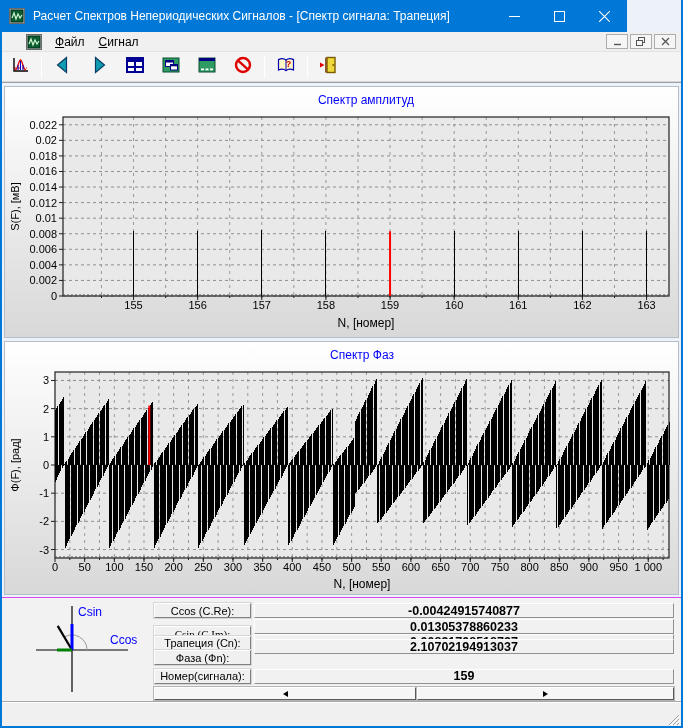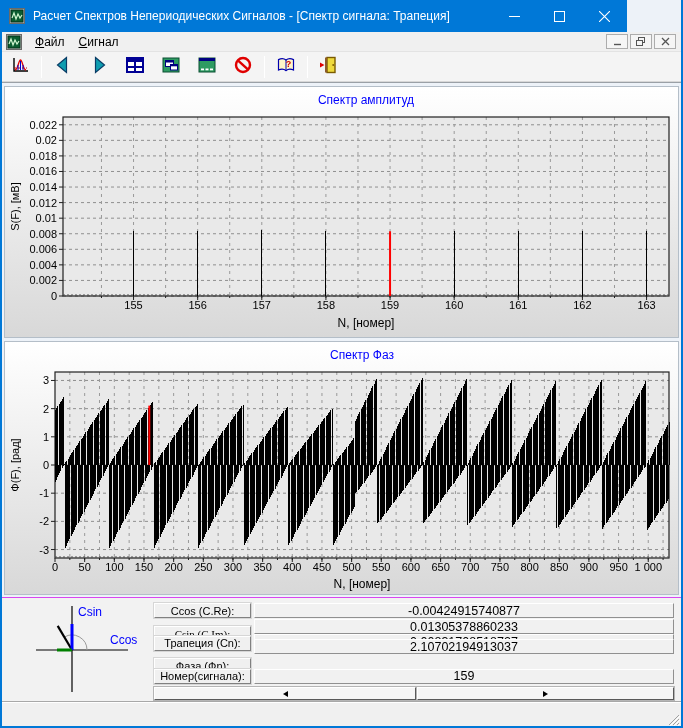--- a/index.html
+++ b/index.html
@@ -13,7 +13,7 @@
   .cap-btn{width:45px;height:32px;display:flex;align-items:center;justify-content:center;flex:0 0 auto;}
   .cap-btn svg{display:block;}
   
-  .menubar{position:absolute;left:0;top:32px;width:679px;height:20px;background:#F0F0F0;display:flex;align-items:center;border-bottom:1px solid #E3E3E3;}
+  .menubar{position:absolute;left:0;top:32px;width:679px;height:20px;background:#F0F0F0;display:flex;align-items:center;border-bottom:1px solid #E3E3E3;padding-left:20px;}
   .menubar .appicon{margin:0 6px 0 4px;width:16px;height:16px;}
   .menu-item{font-size:12px;color:#000;padding:2px 7px;}
   .menubar .spacer{flex:1 1 auto;}

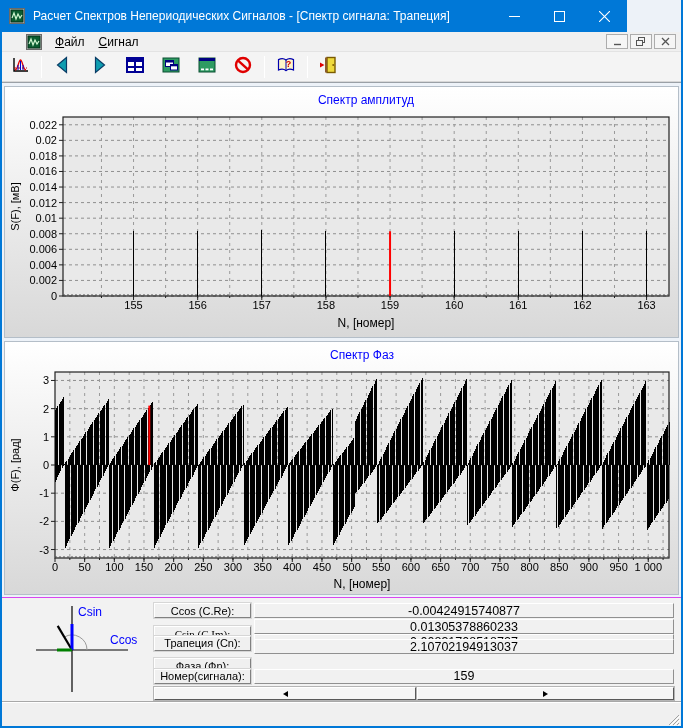--- a/index.html
+++ b/index.html
@@ -34,7 +34,7 @@
   .vector-wrap{position:absolute;left:28px;top:2px;width:125px;height:96px;}
   .cell{position:absolute;font-size:11px;display:flex;align-items:center;justify-content:center;background:#F0F0F0;}
   .lbl-cell{left:152px;width:97px;height:15px;border:1px solid;border-color:#FFFFFF #808080 #808080 #FFFFFF;box-shadow:0 0 0 1px #D6D6D6;}
-  .val-cell{left:252px;width:420px;height:15px;border:1px solid;border-color:#FFFFFF #909090 #909090 #FFFFFF;background:#F1F1F1;font-weight:normal;font-size:12.5px;}
+  .val-cell{left:252px;width:420px;height:15px;border:1px solid;border-color:#FFFFFF #909090 #909090 #FFFFFF;background:#F1F1F1;font-weight:bold;font-size:12.5px;}
   .spin-btn{position:absolute;top:89px;height:13px;background:#F6F6F6;border:1px solid;border-color:#FFFFFF #5A5A5A #5A5A5A #FFFFFF;box-shadow:0 0 0 1px #B5B5B5;display:flex;align-items:center;justify-content:center;padding:0;}
   .tri-left{width:0;height:0;border-style:solid;border-width:3.5px 5px 3.5px 0;border-color:transparent #000 transparent transparent;}
   .tri-right{width:0;height:0;border-style:solid;border-width:3.5px 0 3.5px 5px;border-color:transparent transparent transparent #000;}

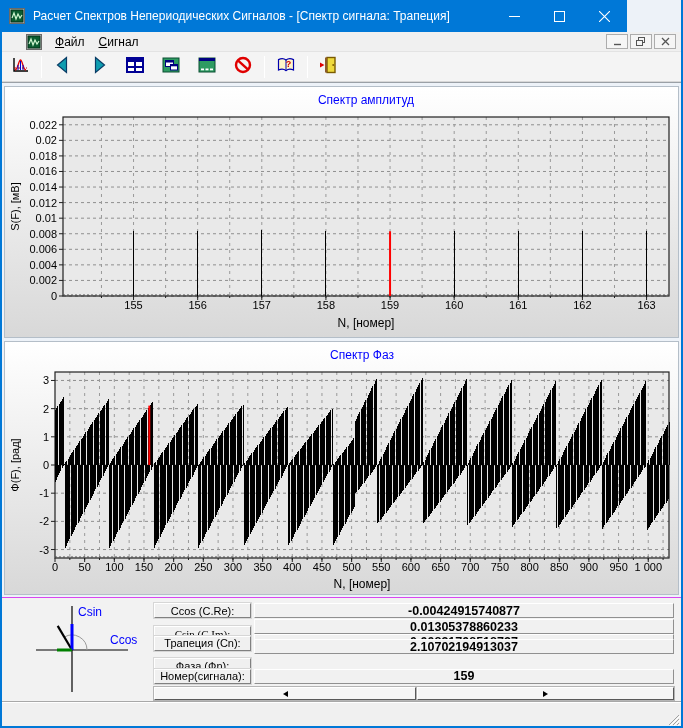--- a/index.html
+++ b/index.html
@@ -1501,7 +1501,7 @@
           <div class="cell val-cell" style="top: 21.4px;">0.01305378860233</div>
           <div class="cell lbl-cell" style="top: 37.8px;">Трапеция (Cn):</div>
           <div class="cell val-cell" style="top: 36px; text-align: right;">0.00831708518727</div>
-          <div class="cell lbl-cell" style="top: 60px;">Фаза (Фn):</div>
+          <div class="cell lbl-cell" style="top: 52px;">Фаза (Фn):</div>
           <div class="cell val-cell" style="top: 41px;">2.10702194913037</div>
           <div class="cell lbl-cell" style="top: 70.6px;">Номер(сигнала):</div>
           <div class="cell val-cell" style="top: 70.6px;">159</div>

